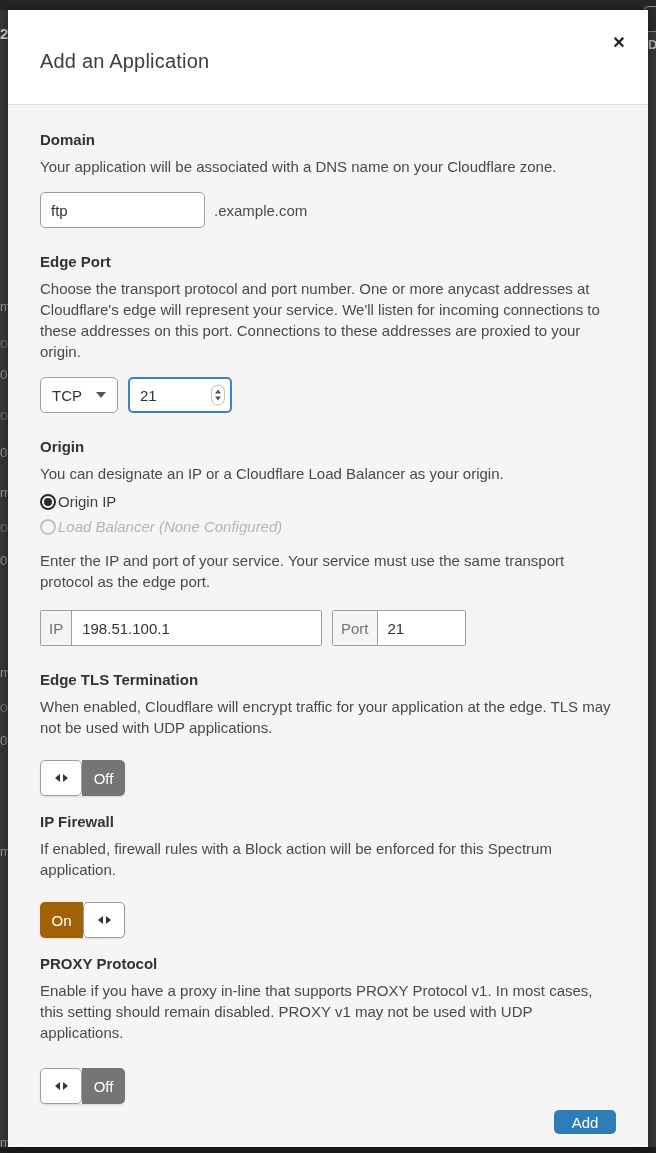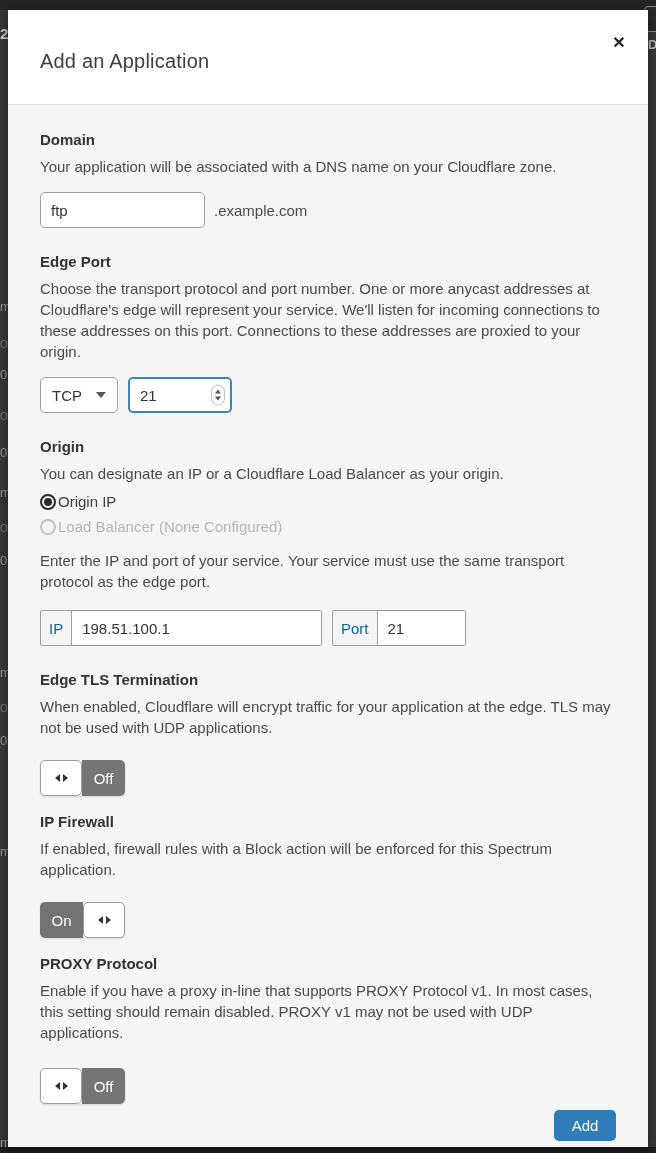--- a/index.html
+++ b/index.html
@@ -89,7 +89,7 @@
   .radio-dot { width: 8px; height: 8px; border-radius: 50%; background: #2b2b2b; }
   .radio-label { font-size: 15px; color: #3d3d3d; margin-left: 2px; }
   .radio-row.disabled .radio-outer { border-color: #c3c3c3; }
-  .radio-row.disabled .radio-label { color: #b5b5b5; }
+  .radio-row.disabled .radio-label { color: #b5b5b5; font-style: italic; }
 
   
   .prefix-group {

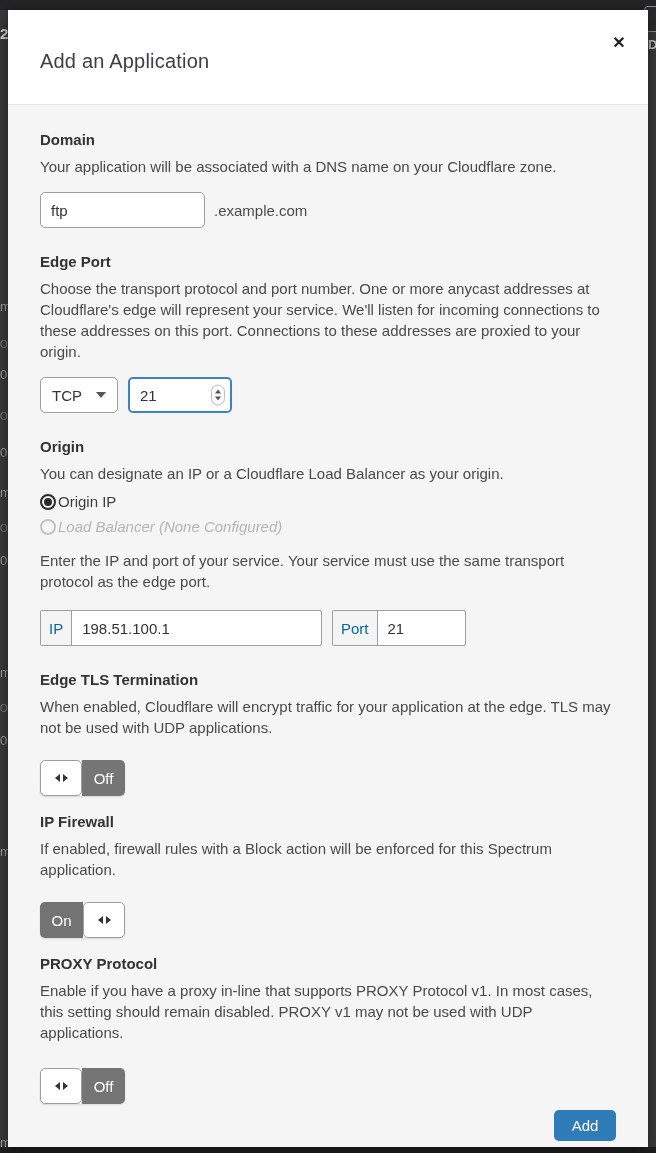--- a/index.html
+++ b/index.html
@@ -98,7 +98,7 @@
   }
   .prefix-label {
     display: flex; align-items: center; padding: 0 8px; background: #f4f4f4;
-    border-right: 1px solid #9e9e9e; font-size: 15px; color: #0369a1;
+    border-right: 1px solid #9e9e9e; font-size: 15px; color: #737373;
   }
   .prefix-group input {
     border: none; outline: none; background: #fff; padding: 0 10px;

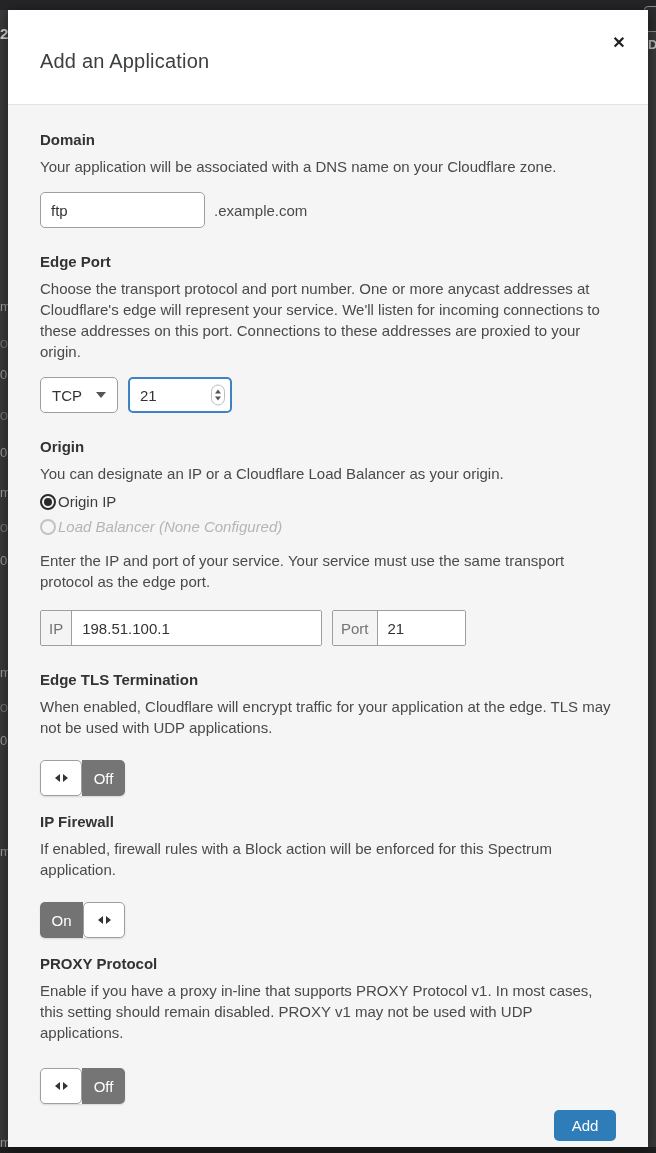--- a/index.html
+++ b/index.html
@@ -115,7 +115,7 @@
     font-size: 15px; color: #fff;
   }
   .toggle .seg-off { background: #757575; border-radius: 0 5px 5px 0; }
-  .toggle .seg-on  { background: #737373; border-radius: 5px 0 0 5px; }
+  .toggle .seg-on  { background: #a16207; border-radius: 5px 0 0 5px; }
   .toggle .knob {
     width: 42px; background: #fff; border: 1px solid #9e9e9e; border-radius: 5px;
     display: flex; align-items: center; justify-content: center;

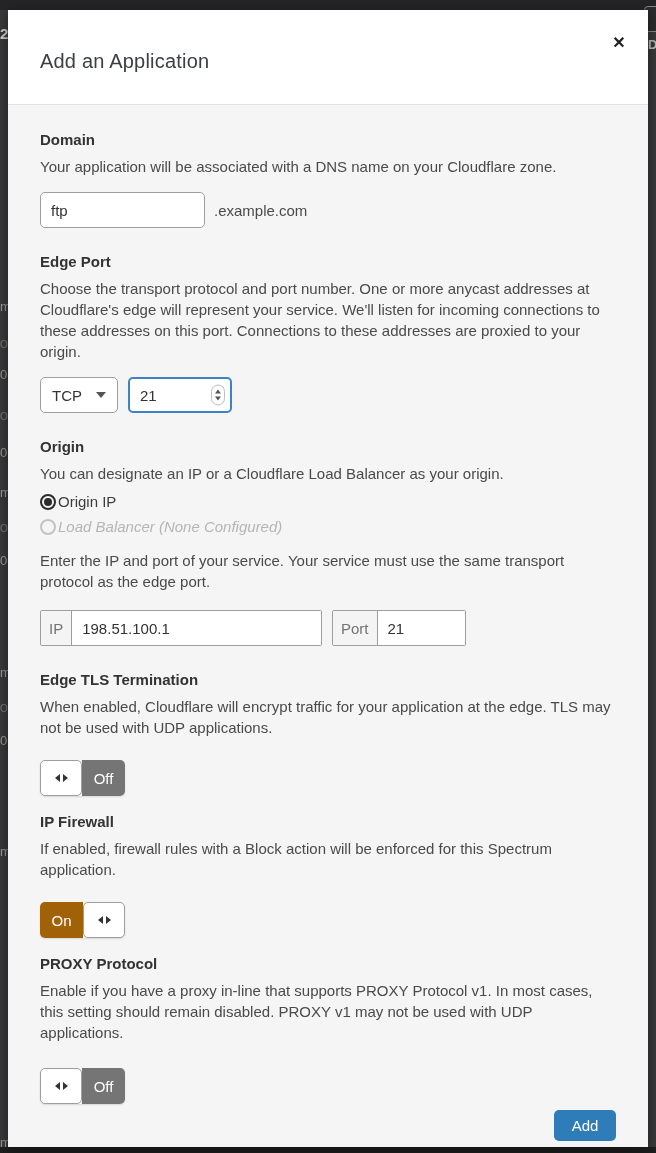--- a/index.html
+++ b/index.html
@@ -129,7 +129,7 @@
   
   .add-row { display: flex; justify-content: flex-end; margin-top: 6px; }
   .add-btn {
-    min-width: 62px; height: 31px; padding: 4px 15px; border: none; border-radius: 5px;
+    min-width: 62px; height: 24px; padding: 4px 15px; border: none; border-radius: 5px;
     background: #2e7cb8; color: #fff; font-family: "Liberation Sans", sans-serif;
     font-size: 15px; cursor: pointer;
   }

